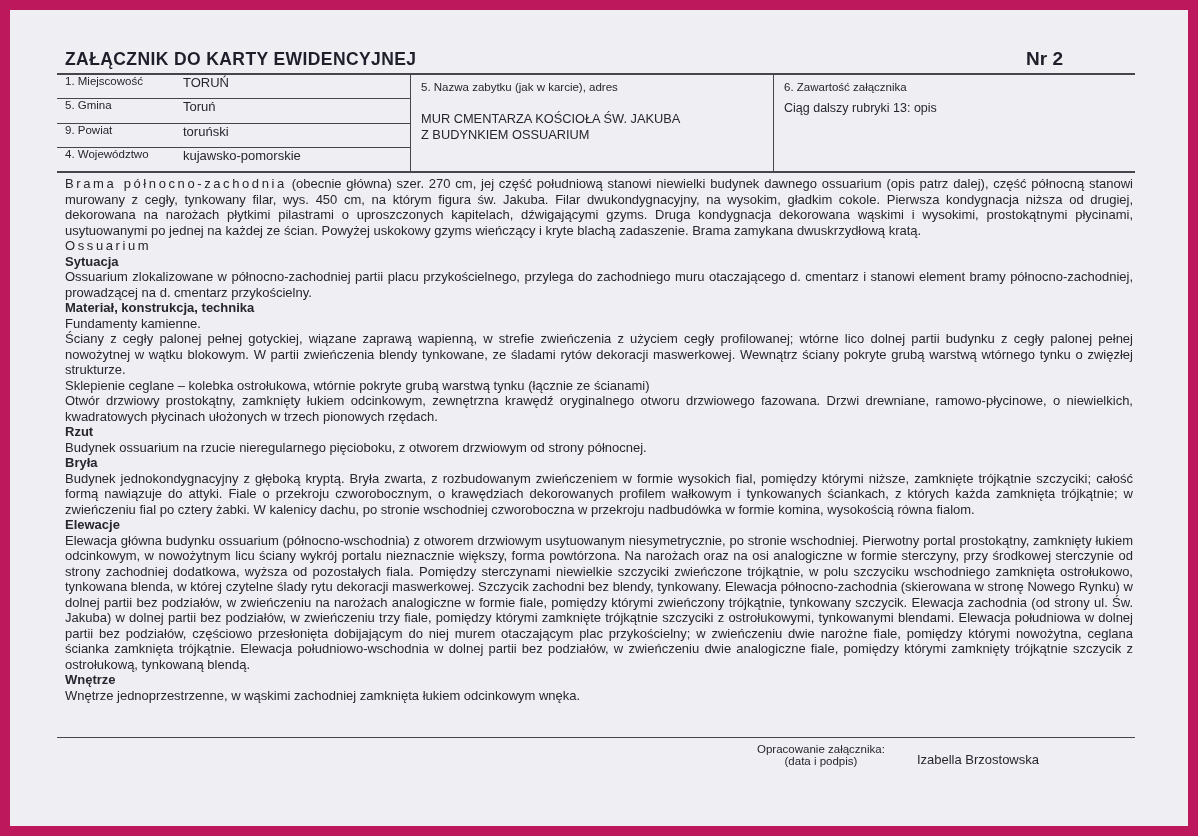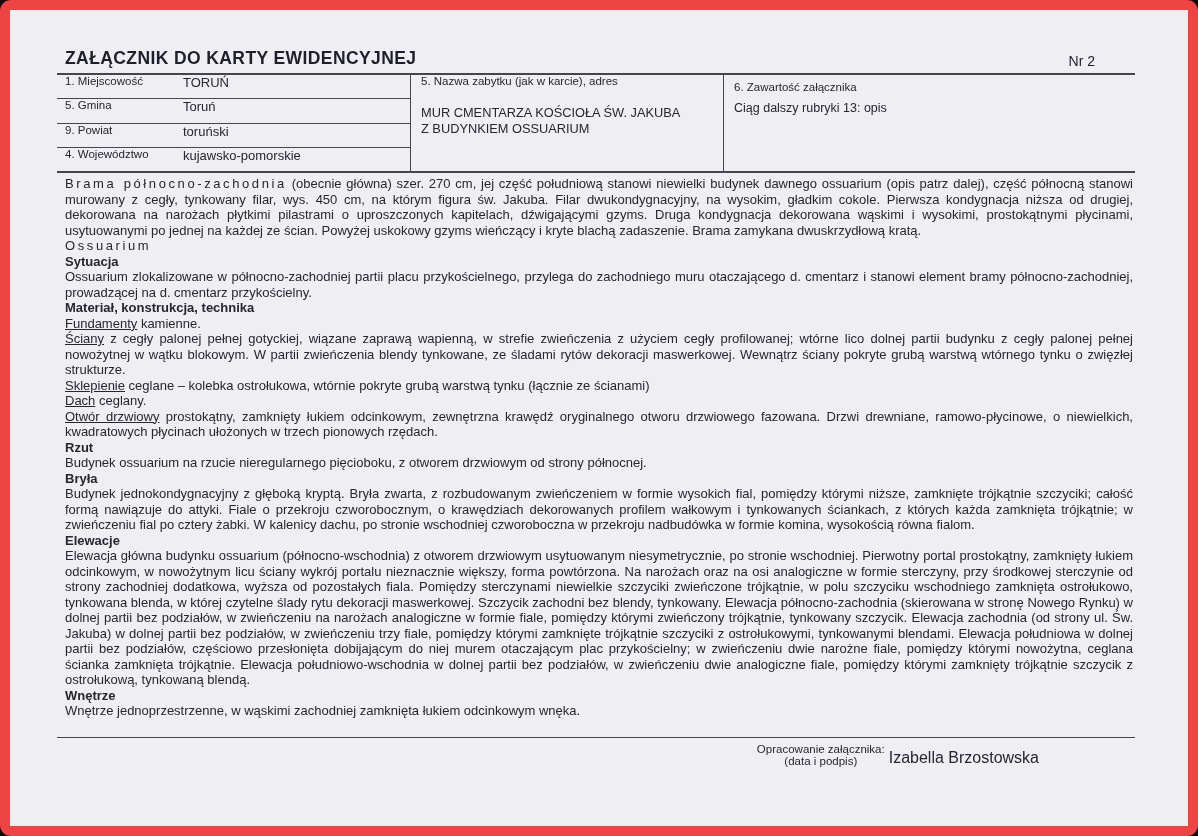--- a/index.html
+++ b/index.html
@@ -12,8 +12,7 @@
   }
   .frame{
     position:absolute;inset:0;
-    background:#ef4444;
-    border-radius:11px;
+    background:#be185d;
   }
   .page{
     position:absolute;

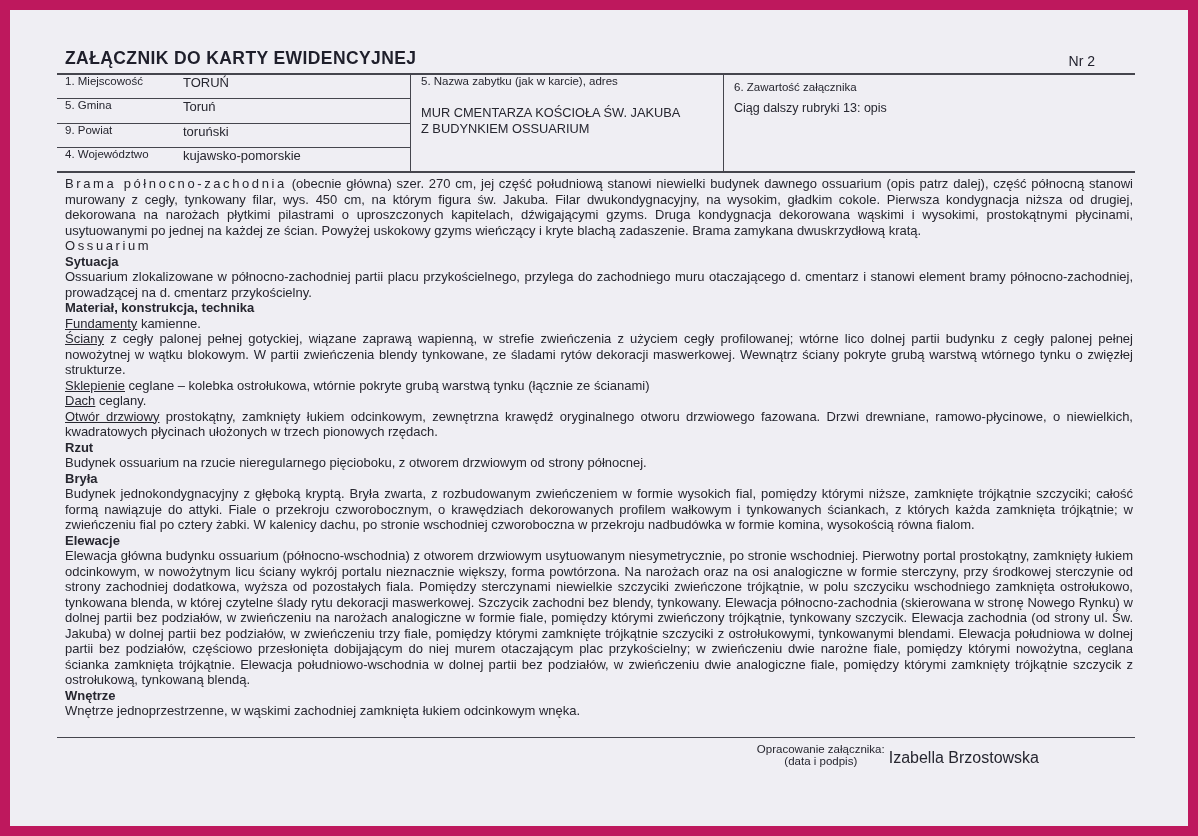--- a/index.html
+++ b/index.html
@@ -29,7 +29,7 @@
     font-size:17.5px;font-weight:bold;letter-spacing:0.4px;color:#1f1f2b;
   }
   .doc-number{
-    font-size:14px;font-weight:normal;margin-right:40px;color:#1f1f2b;
+    font-size:19px;font-weight:bold;margin-right:72px;color:#1f1f2b;
   }
   .rule{background:#45454d;position:absolute;}
   .top-rule{left:47px;right:53px;top:63px;height:2px;}

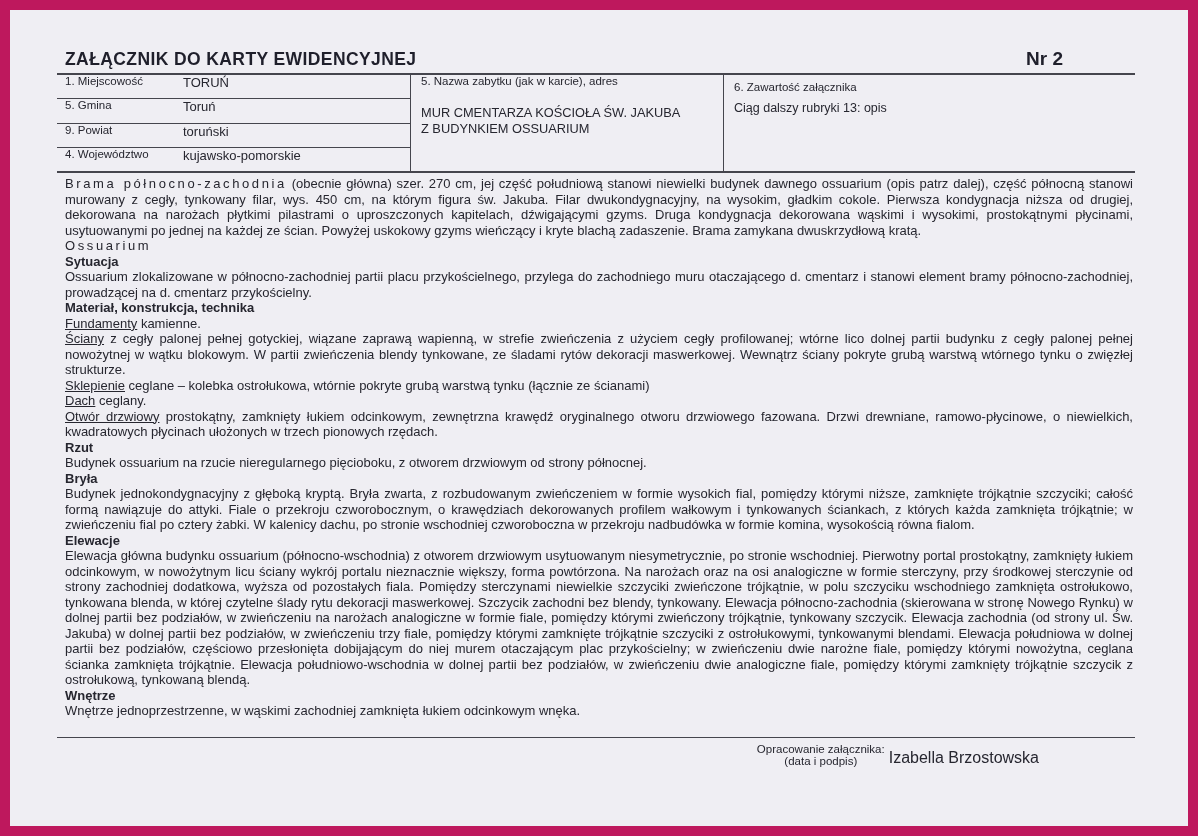--- a/index.html
+++ b/index.html
@@ -49,10 +49,10 @@
   .field-label{font-size:11.5px;width:118px;flex:none;}
   .field-value{font-size:13px;}
   .col-mid{
-    width:314px;
+    width:364px;
     border-left:1.5px solid #45454d;
     border-right:1.5px solid #45454d;
-    padding:0 10px 0 10px;
+    padding:6px 10px 0 10px;
     box-sizing:border-box;
   }
   .col-right{flex:1;padding:6px 10px 0 10px;}

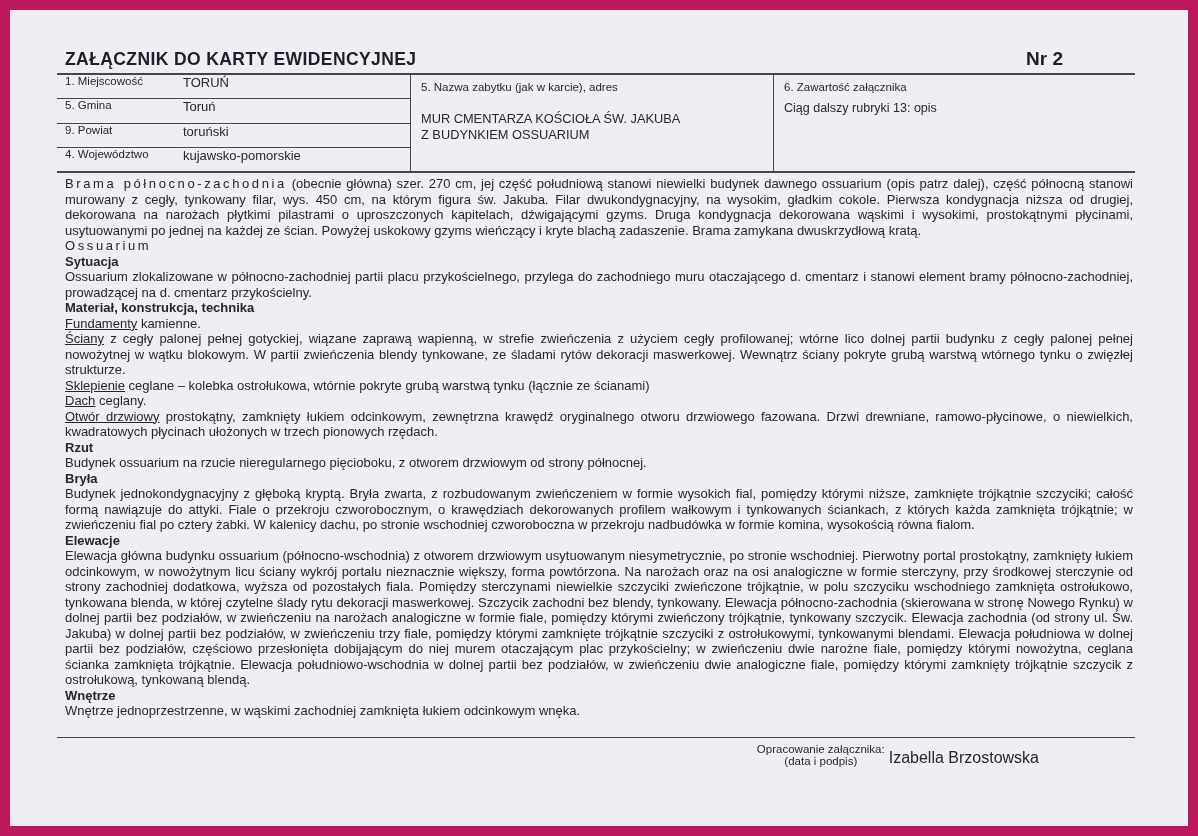--- a/index.html
+++ b/index.html
@@ -70,7 +70,7 @@
   .h{font-weight:bold;text-align:left;}
   .sp{letter-spacing:2.6px;text-align:left;}
   .lead-sp{letter-spacing:2.6px;}
-  .u{text-decoration:underline;}
+  .u{}
   
   .footer{
     position:absolute;left:47px;right:53px;top:727px;

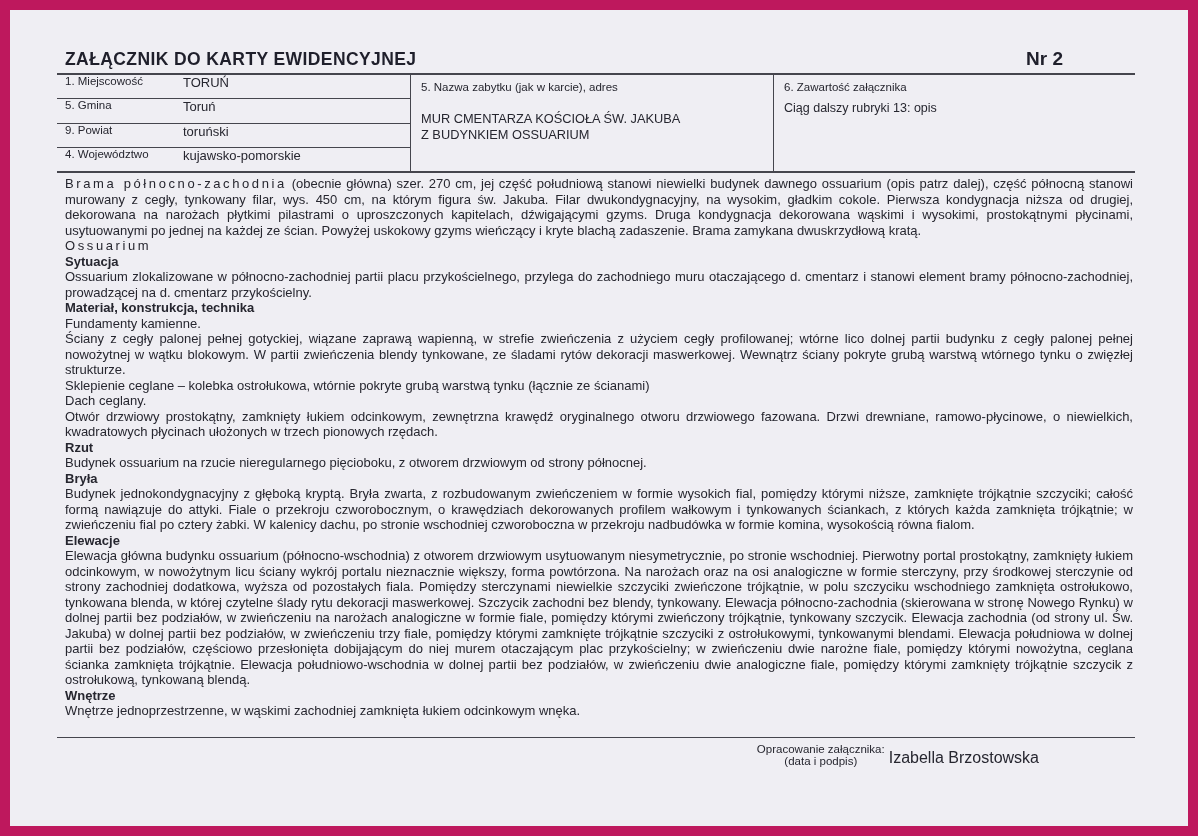--- a/index.html
+++ b/index.html
@@ -141,7 +141,6 @@
       <p class="blk"><span class="u">Fundamenty</span><span> kamienne.</span></p>
       <p class="blk"><span class="u">Ściany</span><span> z cegły palonej pełnej gotyckiej, wiązane zaprawą wapienną, w strefie zwieńczenia z użyciem cegły profilowanej; wtórne lico dolnej partii budynku z cegły palonej pełnej nowożytnej w wątku blokowym. W partii zwieńczenia blendy tynkowane, ze śladami rytów dekoracji maswerkowej. Wewnątrz ściany pokryte grubą warstwą wtórnego tynku o zwięzłej strukturze.</span></p>
       <p class="blk"><span class="u">Sklepienie</span><span> ceglane – kolebka ostrołukowa, wtórnie pokryte grubą warstwą tynku (łącznie ze ścianami)</span></p>
-      <p class="blk"><span class="u">Dach</span><span> ceglany.</span></p>
       <p class="blk"><span class="u">Otwór drzwiowy</span><span> prostokątny, zamknięty łukiem odcinkowym, zewnętrzna krawędź oryginalnego otworu drzwiowego fazowana. Drzwi drewniane, ramowo-płycinowe, o niewielkich, kwadratowych płycinach ułożonych w trzech pionowych rzędach.</span></p>
       <p class="blk h">Rzut</p>
       <p class="blk">Budynek ossuarium na rzucie nieregularnego pięcioboku, z otworem drzwiowym od strony północnej.</p>

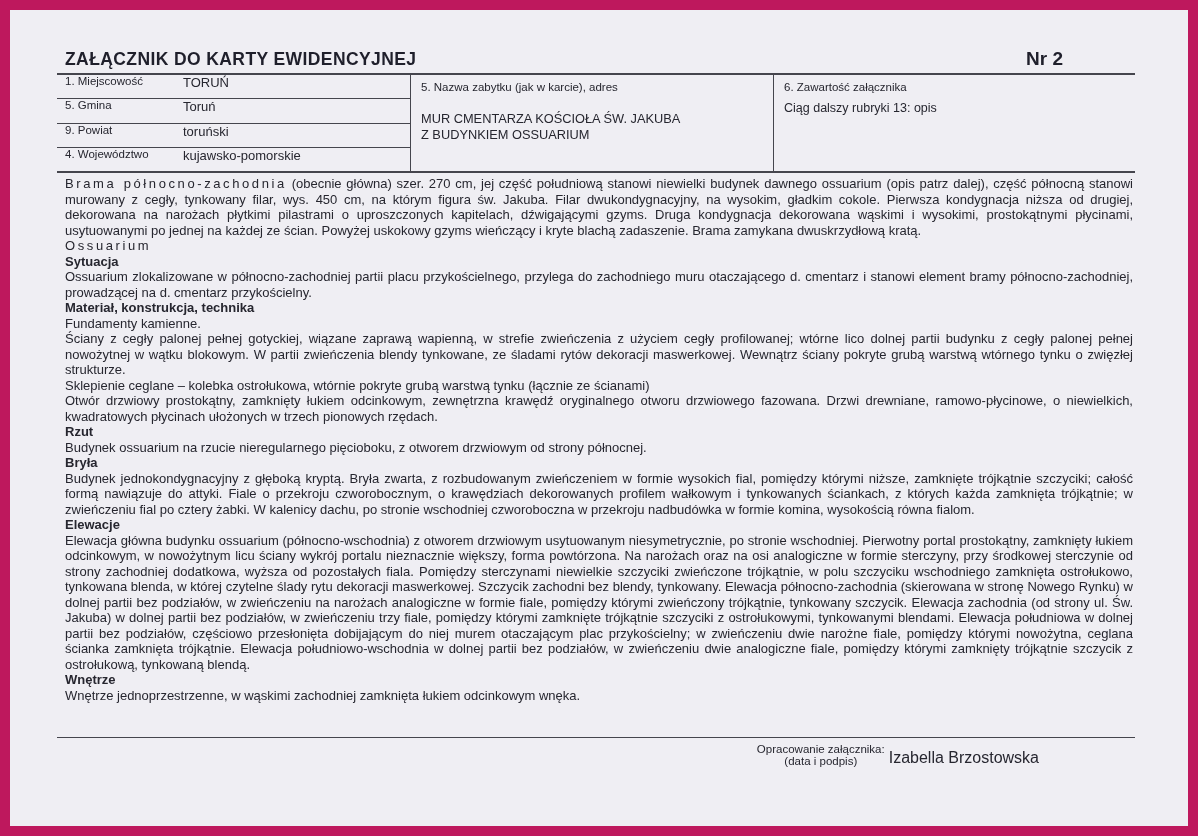--- a/index.html
+++ b/index.html
@@ -85,7 +85,7 @@
   }
   .prepared-label{font-size:11.5px;}
   .signature-hint{font-size:11.5px;}
-  .author-name{font-size:16px;margin-left:4px;margin-right:96px;}
+  .author-name{font-size:13px;margin-left:32px;margin-right:96px;}
 </style>
 </head>
 <body>

